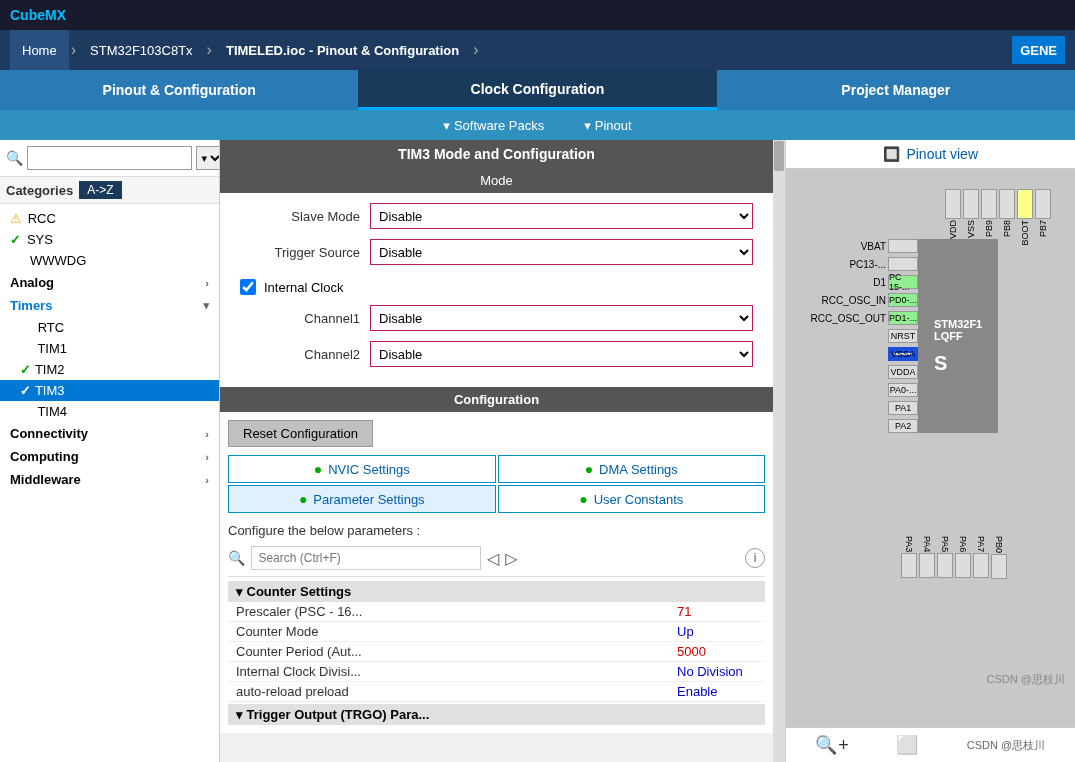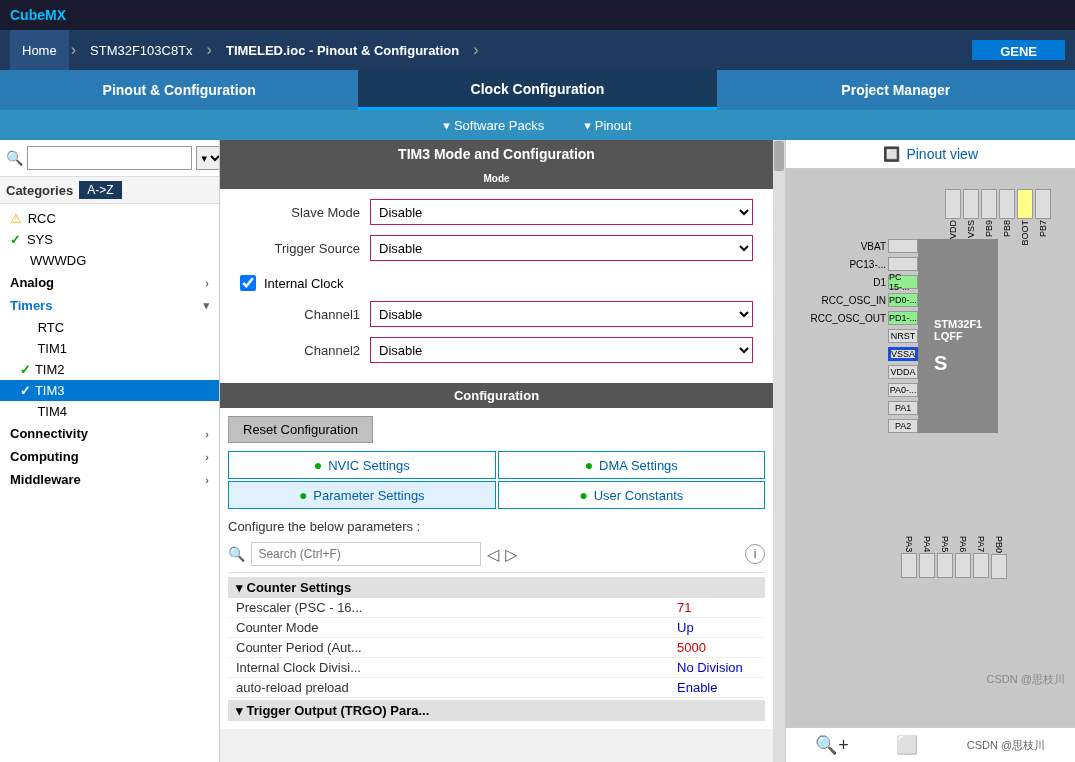--- a/index.html
+++ b/index.html
@@ -15,7 +15,7 @@
     .breadcrumb-item.home { background: #2a5080; }
     .breadcrumb-arrow { color: #aaa; font-size: 16px; margin: 0 2px; }
     .breadcrumb-item.file { font-weight: bold; }
-    .gen-btn { background: #0078d4; color: white; padding: 4px 28px; border: none; font-size: 13px; font-weight: bold; margin-left: auto; height: 20px; cursor: pointer; }
+    .gen-btn { background: #0078d4; color: white; padding: 4px 8px; border: none; font-size: 13px; font-weight: bold; margin-left: auto; height: 28px; cursor: pointer; }
 
     
     .tab-bar { display: flex; height: 40px; }

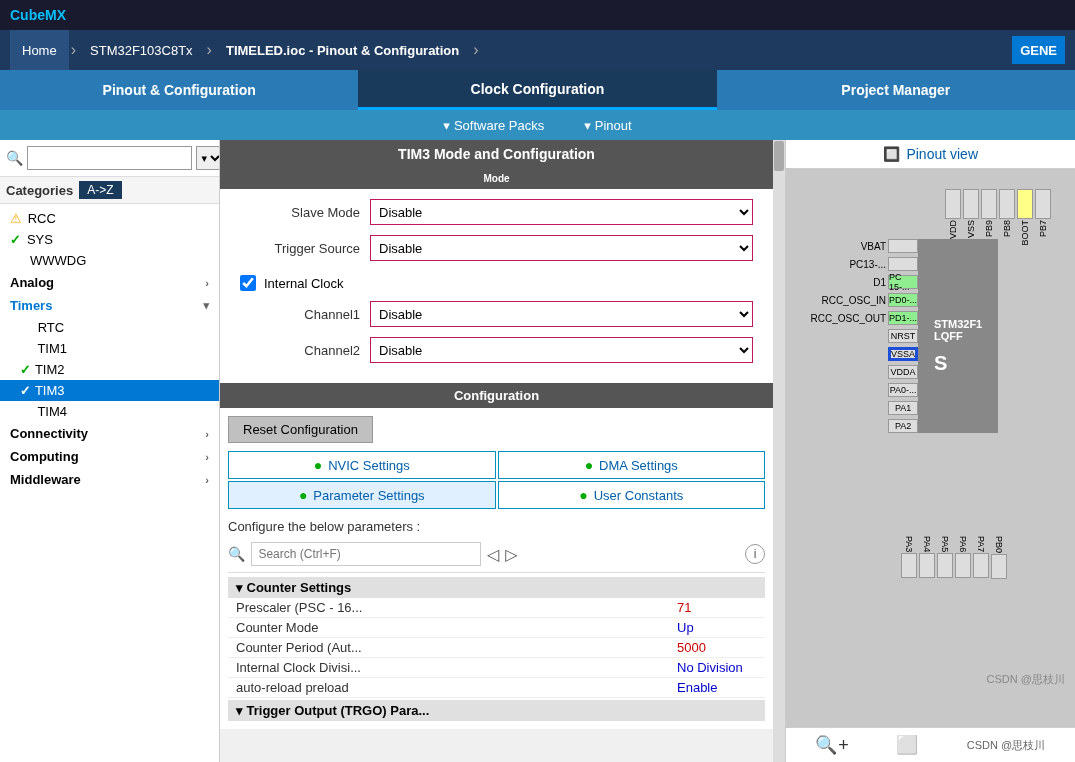--- a/index.html
+++ b/index.html
@@ -55,7 +55,7 @@
     .tim-panel { background: #f0f0f0; height: 100%; display: flex; flex-direction: column; }
     .tim-header { background: #555; color: white; text-align: center; padding: 6px; font-size: 14px; font-weight: bold; }
     .mode-section { background: #e8e8e8; }
-    .mode-header { background: #555; color: white; text-align: center; padding: 5px; font-size: 10px; font-weight: bold; }
+    .mode-header { background: #555; color: white; text-align: center; padding: 5px; font-size: 13px; font-weight: normal; }
     .mode-body { padding: 10px 20px; background: white; }
     .form-row { display: flex; align-items: center; margin-bottom: 10px; gap: 10px; }
     .form-label { min-width: 120px; font-size: 13px; color: #333; text-align: right; }

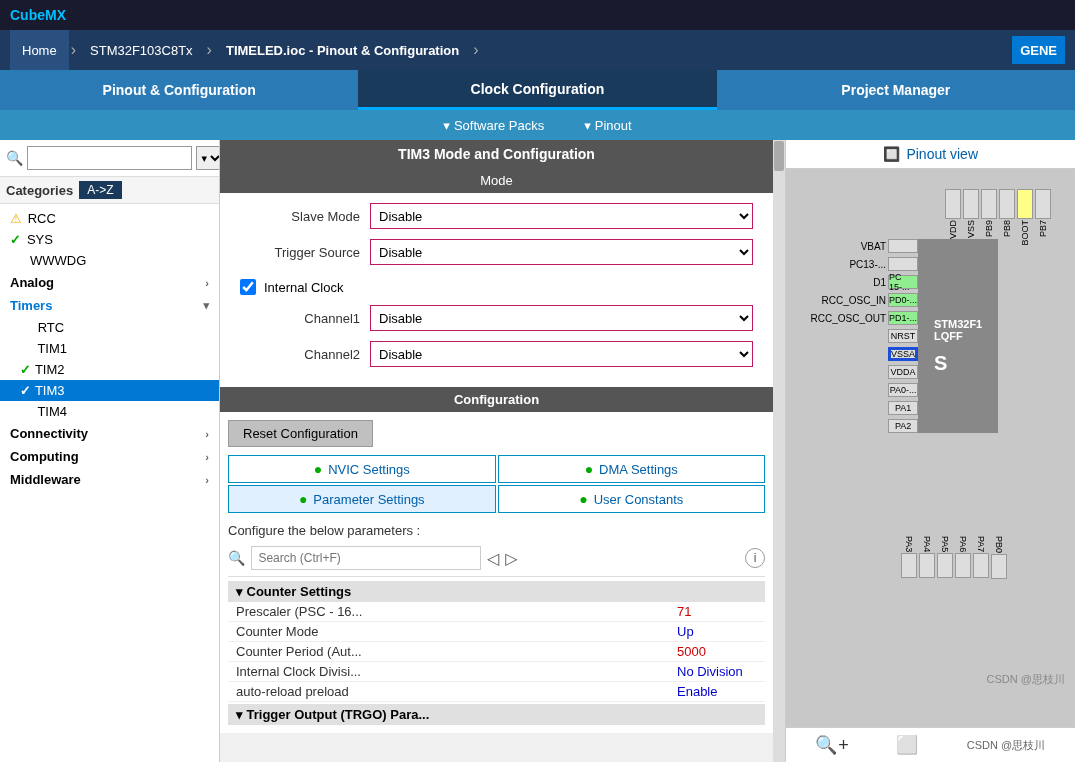--- a/index.html
+++ b/index.html
@@ -381,7 +381,7 @@
             </div>
             <div style="display:flex;align-items:center;gap:2px;">
               <span style="font-size:10px;text-align:right;min-width:55px;"></span>
-              <div style="width:30px;height:14px;background:#ddd;border:3px solid #1d4ed8;font-size:9px;display:flex;align-items:center;justify-content:center;">VSSA</div>
+              <div style="width:30px;height:14px;background:#ddd;border:6px solid #1d4ed8;font-size:9px;display:flex;align-items:center;justify-content:center;">VSSA</div>
             </div>
             <div style="display:flex;align-items:center;gap:2px;">
               <span style="font-size:10px;text-align:right;min-width:55px;"></span>

